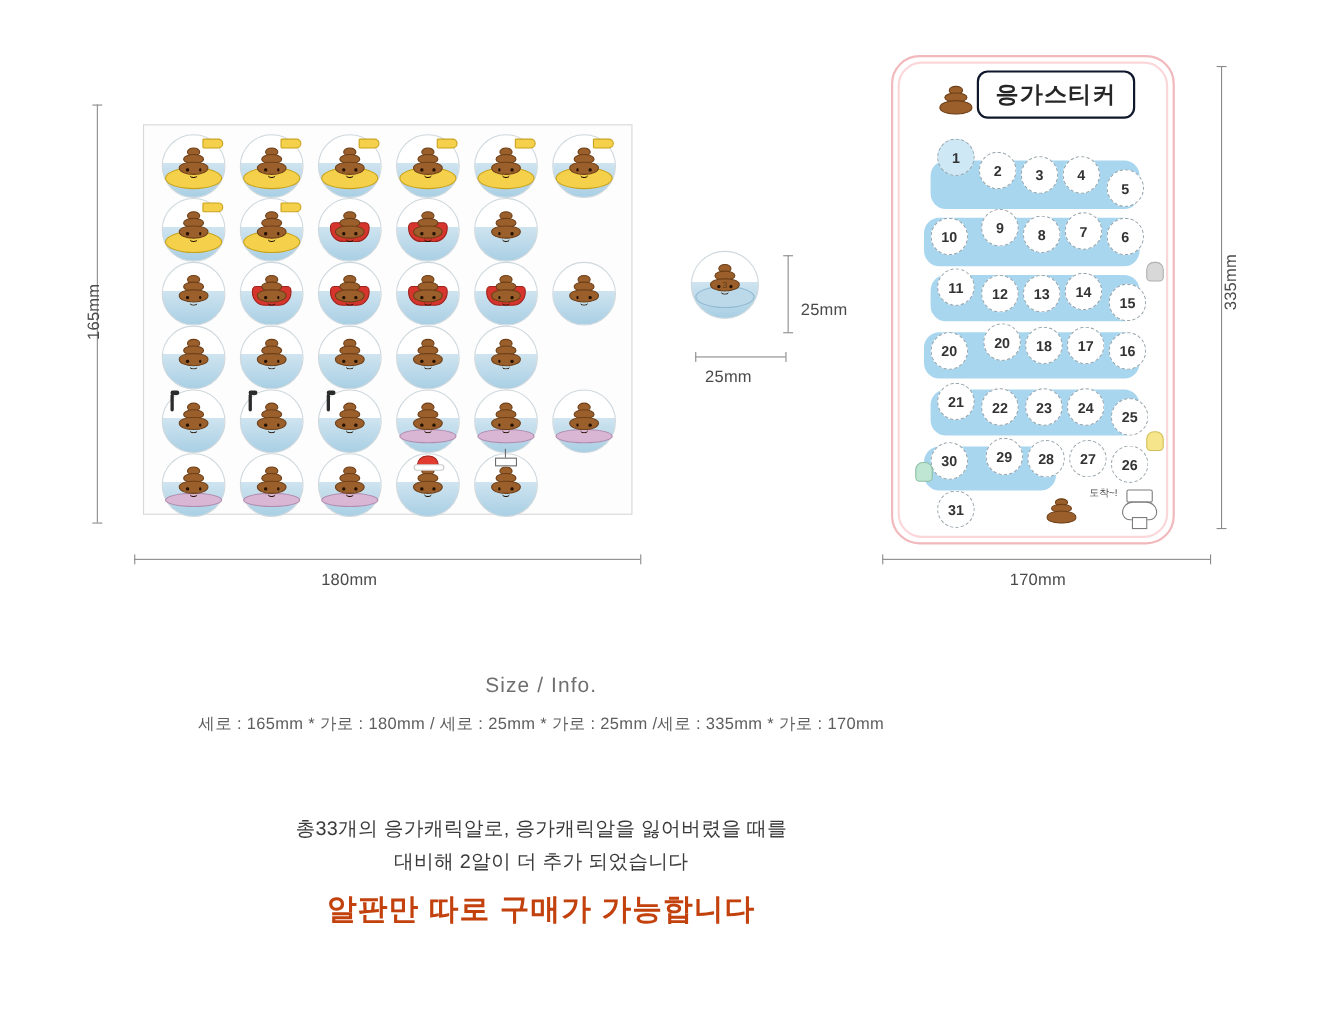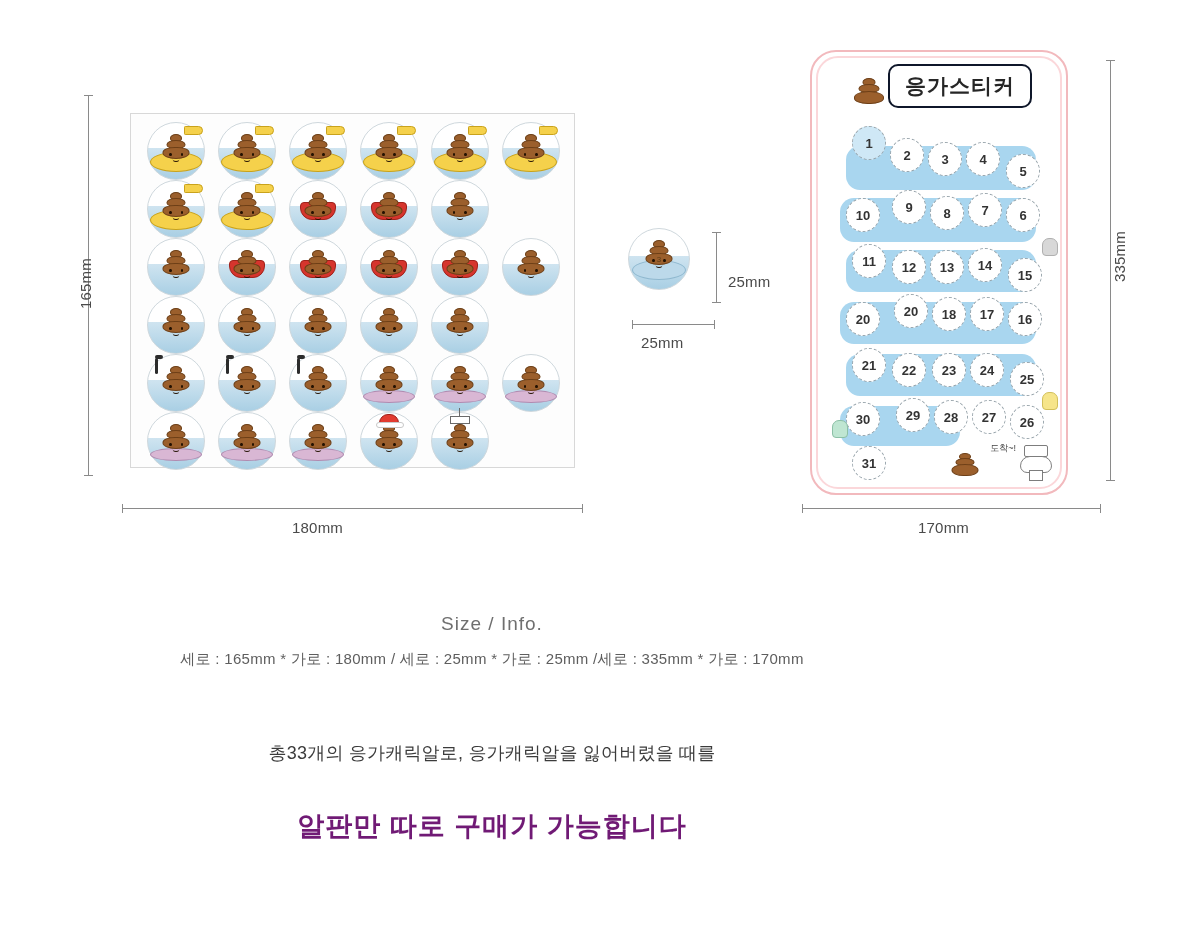--- a/index.html
+++ b/index.html
@@ -795,6 +795,9 @@
   <div class="caption-block" style="top:740px;">
     <span class="cap-big">총33개의 응가캐릭알로, 응가캐릭알을 잃어버렸을 때를</span>
   </div>
+  <div class="caption-block" style="top:770px;">
+    <span class="cap-big">대비해 2알이 더 추가 되었습니다</span>
+  </div>
   <div class="caption-block" style="top:808px;">
     <span class="cap-red">알판만 따로 구매가 가능합니다</span>
   </div>

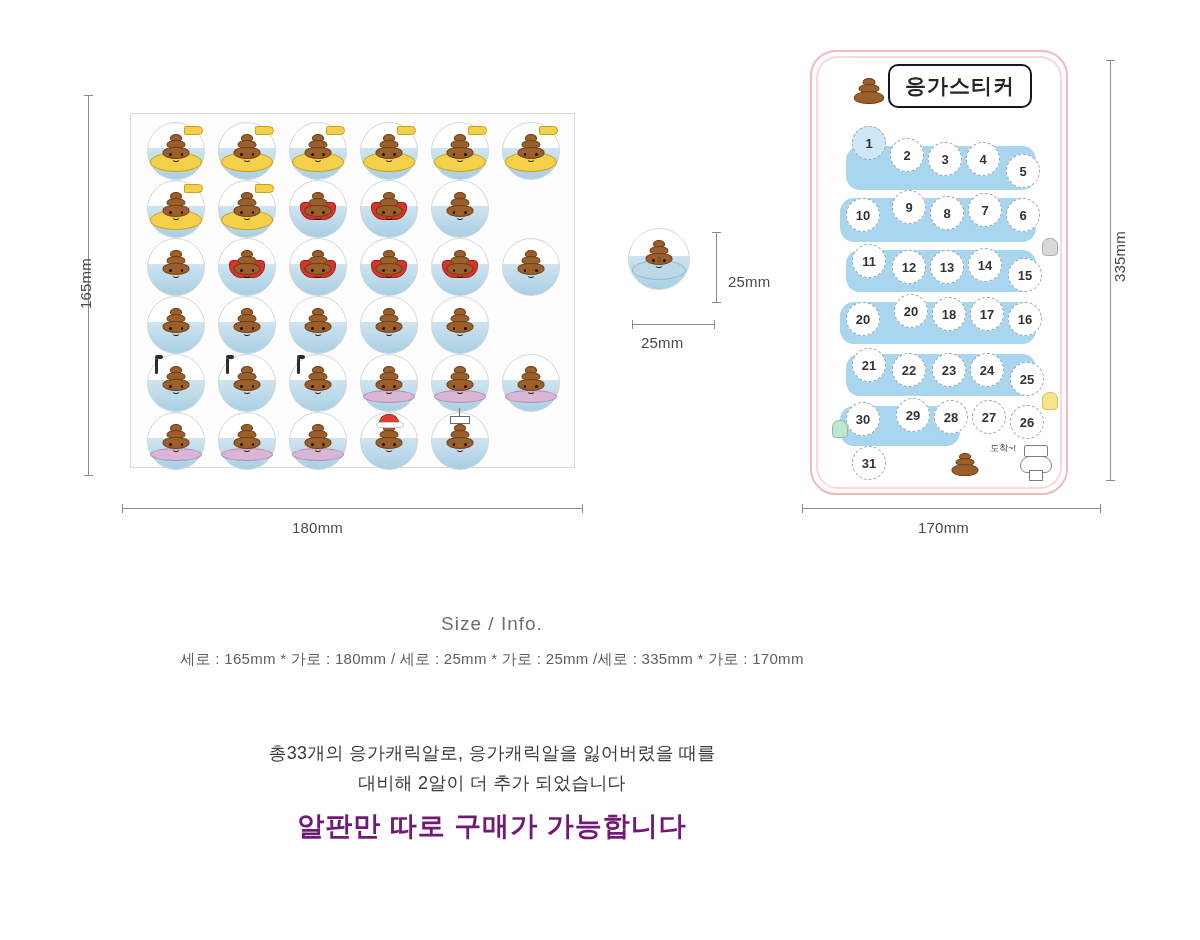--- a/index.html
+++ b/index.html
@@ -173,7 +173,7 @@
   .cap-size{font-size:19px;color:#6f6f6f;letter-spacing:1px;}
   .cap-line{font-size:15px;color:#5e5e5e;line-height:1.9;letter-spacing:.3px;}
   .cap-big{font-size:18px;color:#3b3b3b;line-height:1.55;letter-spacing:.2px;}
-  .cap-red{font-size:27px;color:#701a75;font-weight:bold;letter-spacing:1px;}
+  .cap-red{font-size:27px;color:#c2410c;font-weight:bold;letter-spacing:1px;}
 </style>
 </head>
 <body>

